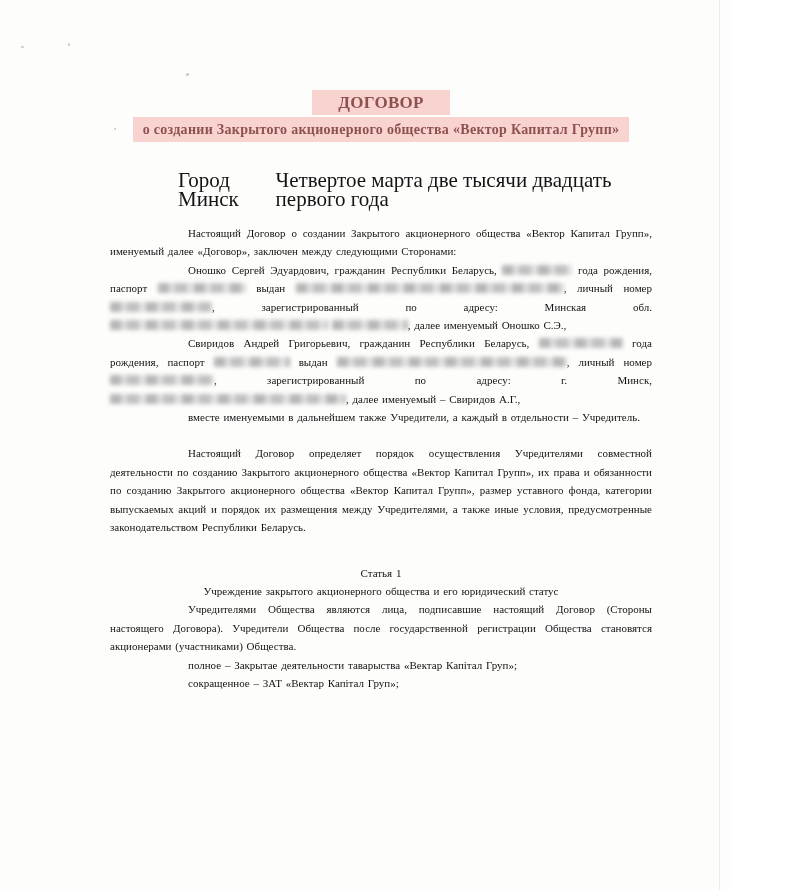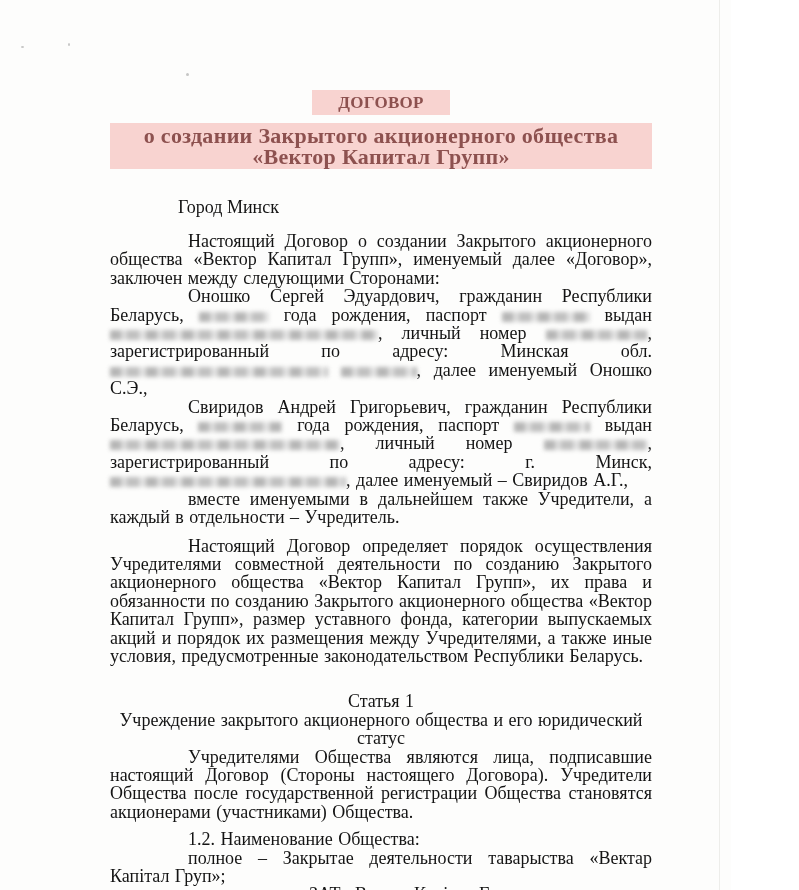--- a/index.html
+++ b/index.html
@@ -35,9 +35,9 @@
     padding: 2px 26px 1px 26px;
   }
   .title-sub {
-    font-size: 22px;
+    font-size: 14px;
     line-height: 21px;
-    margin-top: 8px;
+    margin-top: 2px;
     padding: 2px 10px 2px 10px;
   }
   

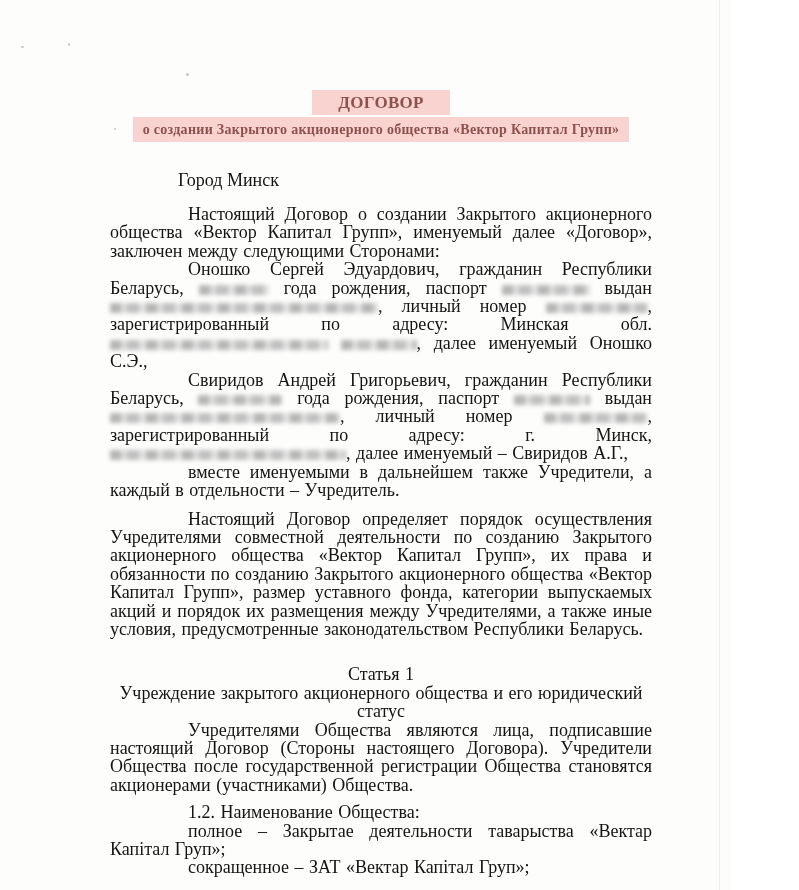--- a/index.html
+++ b/index.html
@@ -45,7 +45,7 @@
     display: flex;
     justify-content: space-between;
     margin-top: 29px;
-    font-size: 18px;
+    font-size: 21px;
     line-height: 19px;
   }
   .dateline .city { margin-left: 68px; }

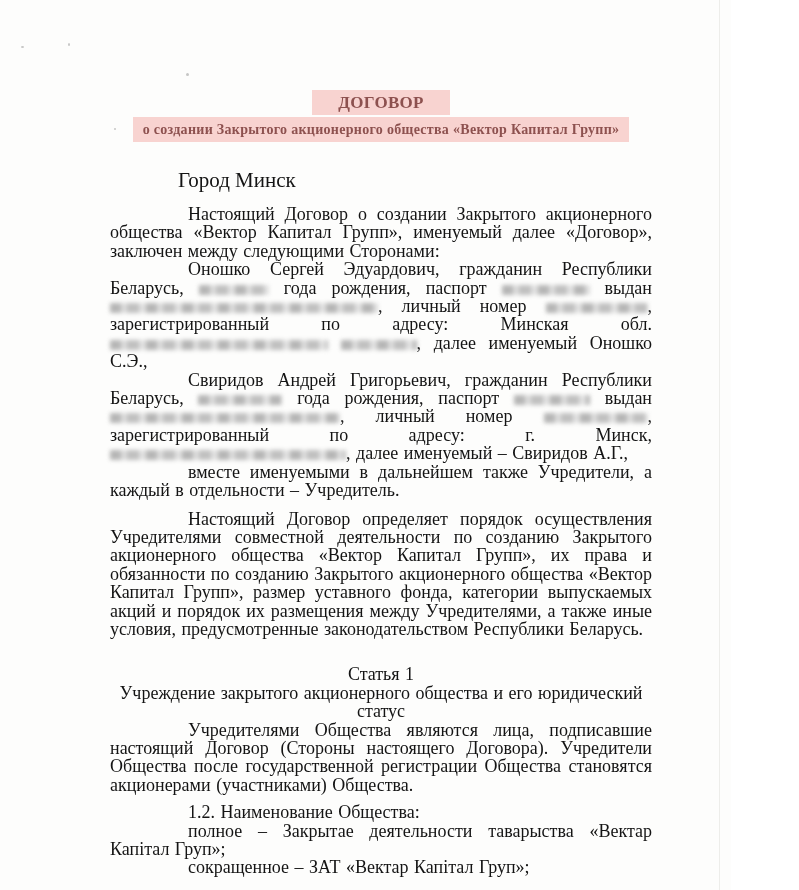--- a/index.html
+++ b/index.html
@@ -114,6 +114,7 @@
 
     <div class="dateline">
       <span class="city">Город Минск</span>
+      <span class="date">Четвертое марта две тысячи двадцать первого года</span>
     </div>
 
     <div class="paras">

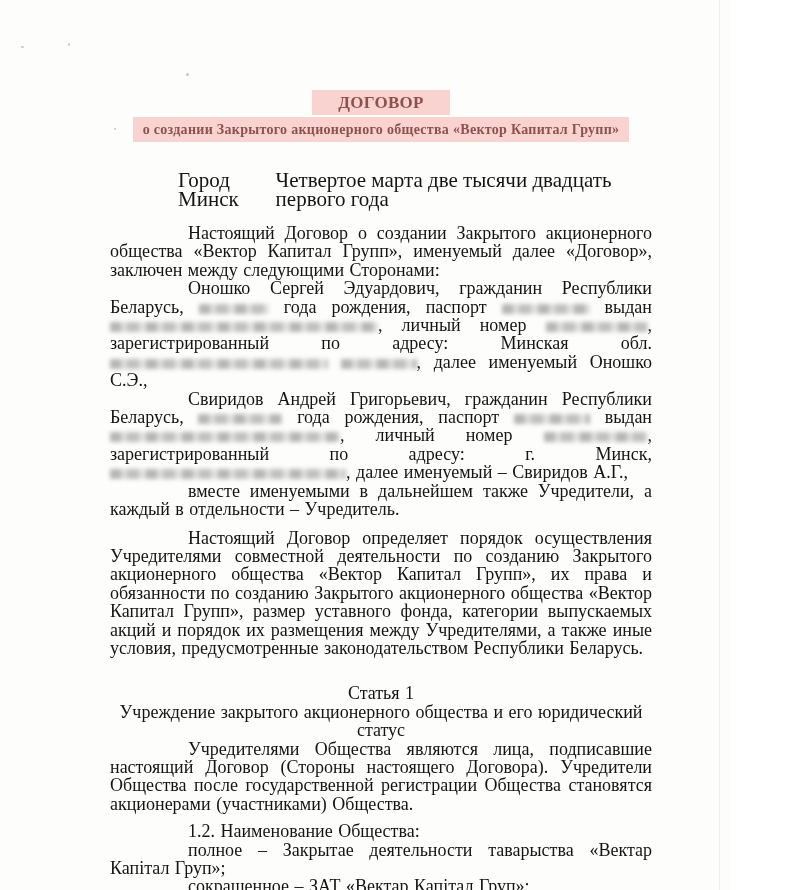--- a/index.html
+++ b/index.html
@@ -53,7 +53,7 @@
   .paras { margin-top: 15px; }
   p.para {
     margin: 0;
-    font-size: 18px;
+    font-size: 11px;
     line-height: 18.4px;
     word-spacing: 1px;
   }

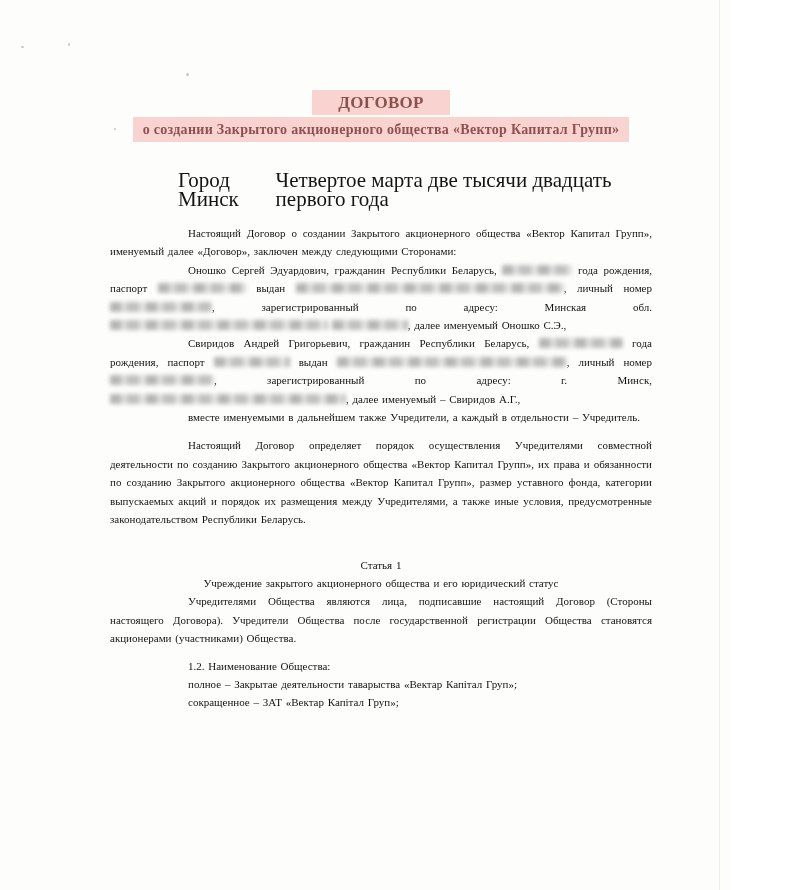--- a/index.html
+++ b/index.html
@@ -61,7 +61,7 @@
   p.indent  { text-indent: 78px; }
   p.center  { text-align: center; text-indent: 0; }
   p.sp-sm { margin-top: 9px; }
-  p.sp-md { margin-top: 10px; }
+  p.sp-md { margin-top: 18px; }
   p.sp-lg { margin-top: 27px; }
   
   .redact {

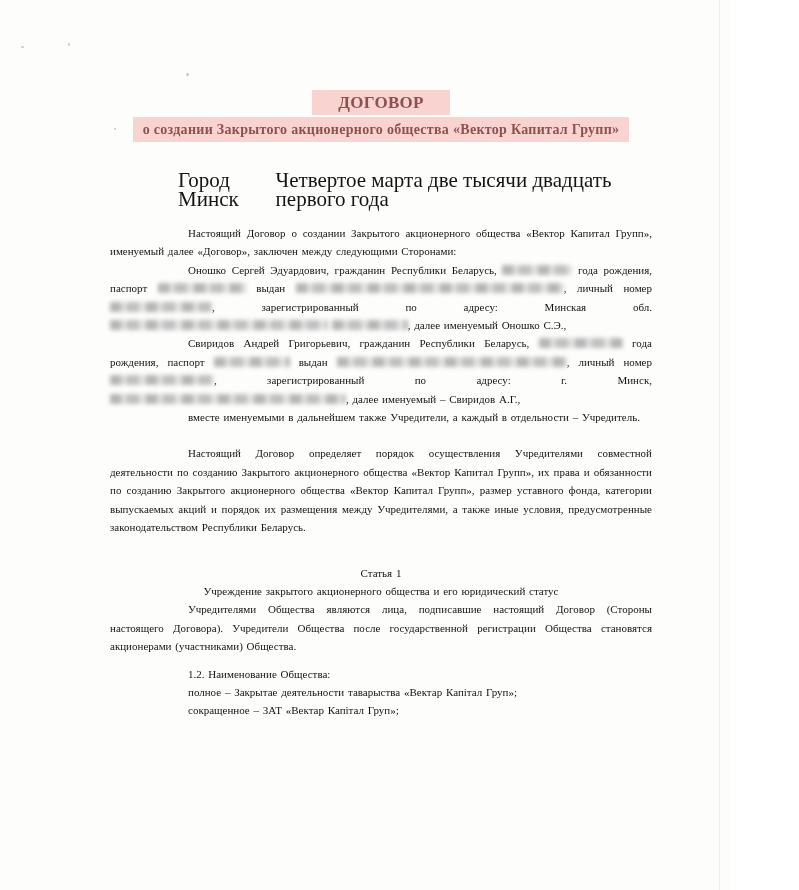--- a/index.html
+++ b/index.html
@@ -126,7 +126,6 @@
         <p class="para center sp-lg">Статья 1</p>
         <p class="para center">Учреждение закрытого акционерного общества и его юридический статус</p>
         <p class="para justify indent">Учредителями Общества являются лица, подписавшие настоящий Договор (Стороны настоящего Договора). Учредители Общества после государственной регистрации Общества становятся акционерами (участниками) Общества.</p>
-        <p class="para justify indent sp-sm">1.2. Наименование Общества:</p>
         <p class="para justify indent">полное – Закрытае деятельности таварыства «Вектар Капітал Груп»;</p>
         <p class="para justify indent">сокращенное – ЗАТ «Вектар Капітал Груп»;</p>
       </div>

